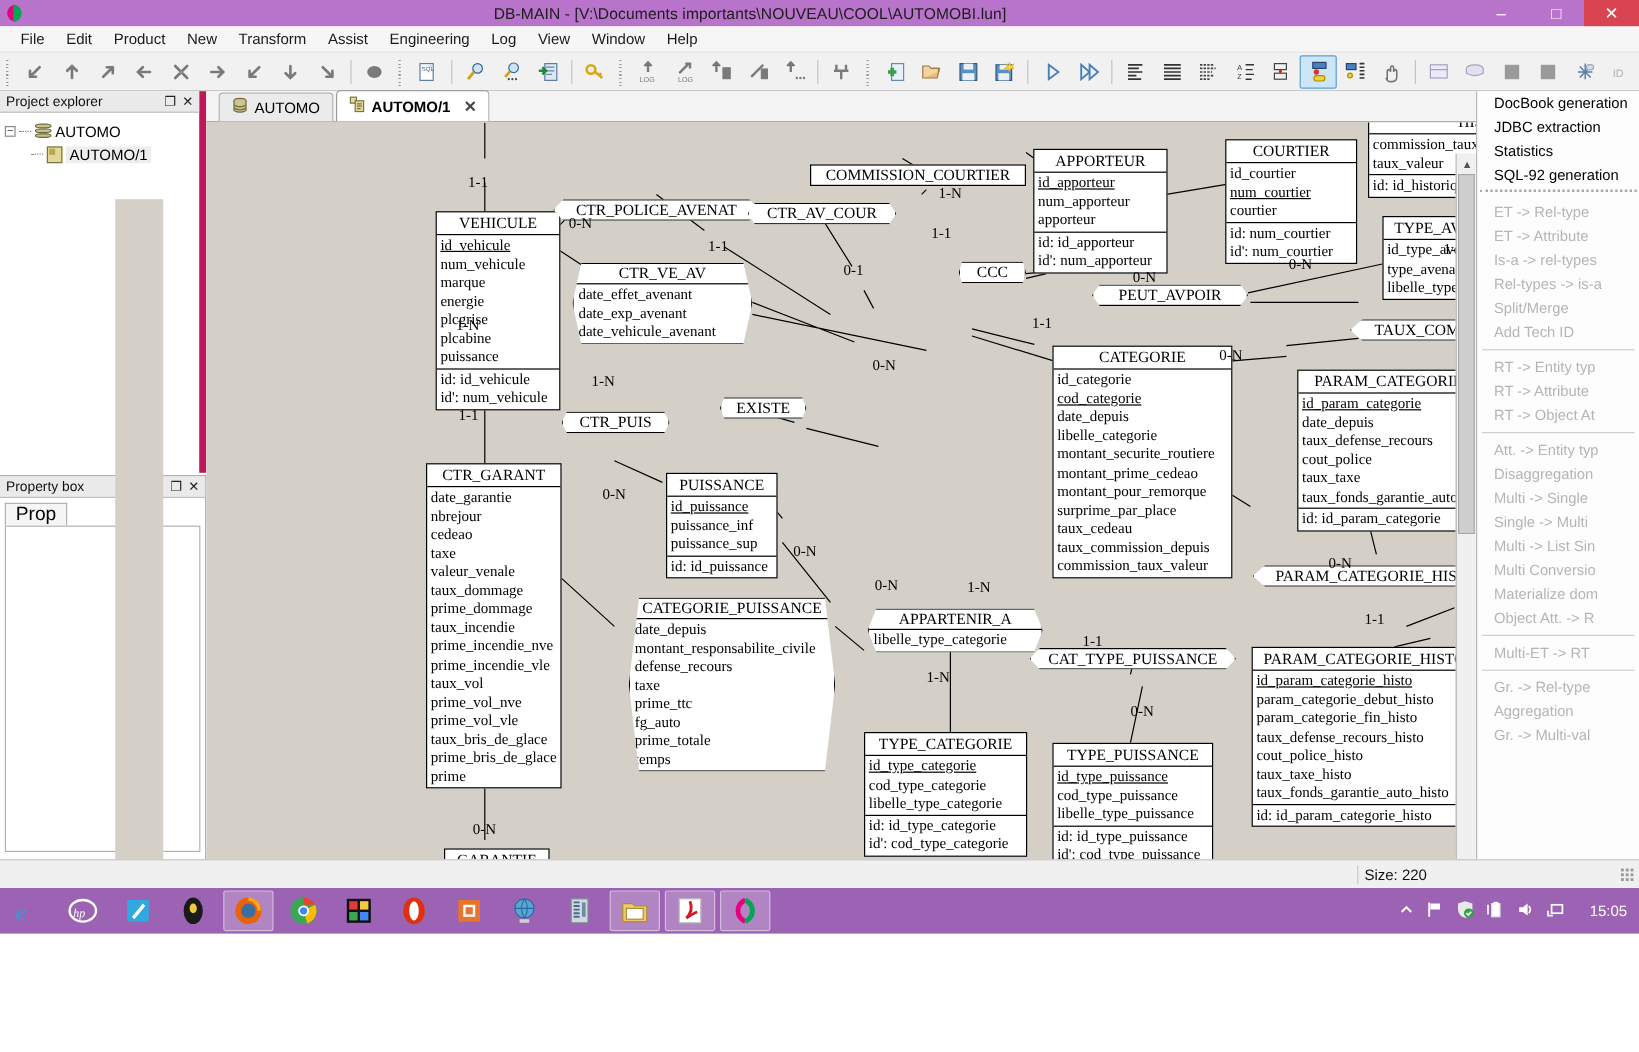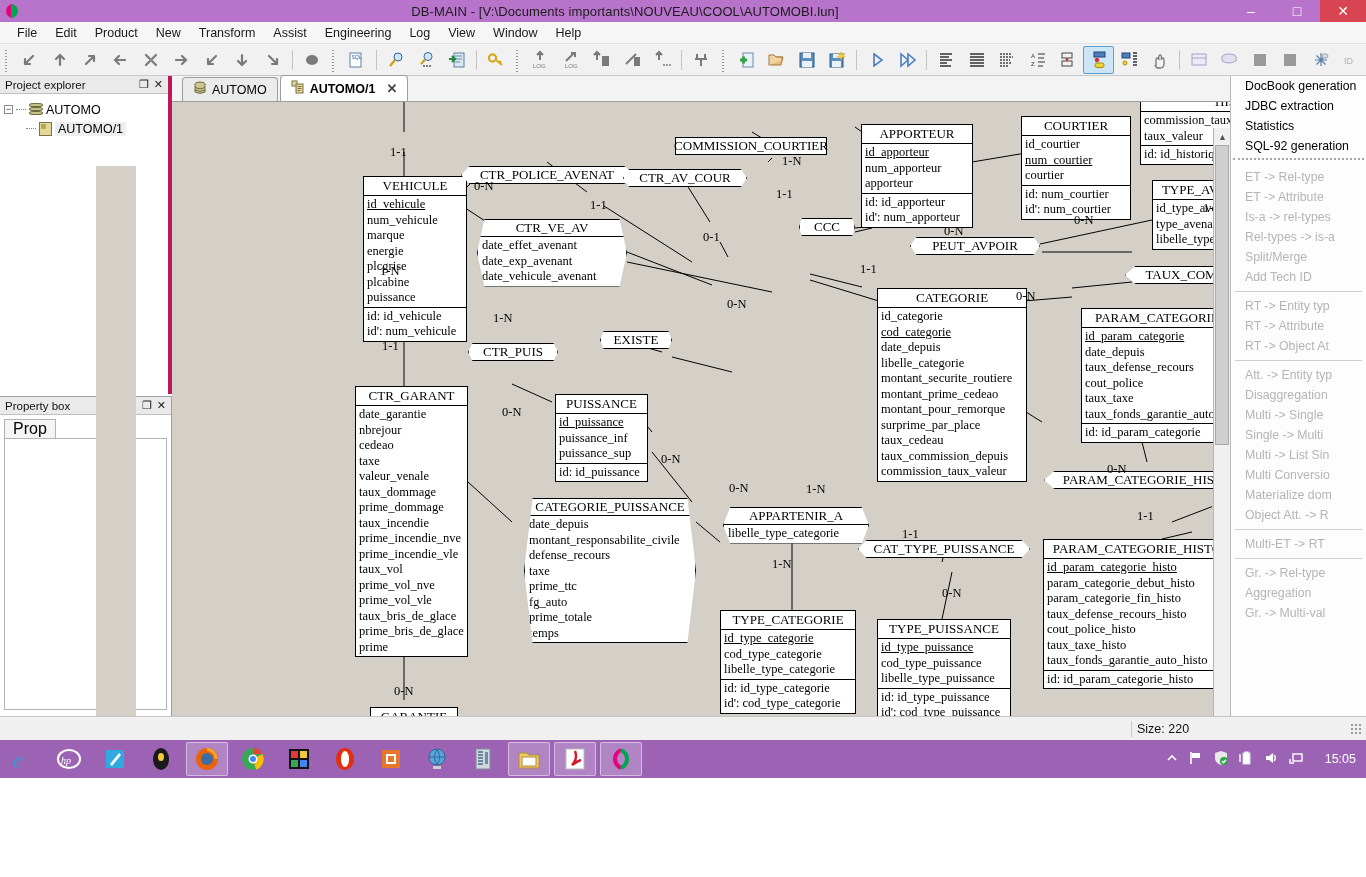--- a/index.html
+++ b/index.html
@@ -44,7 +44,7 @@
 
   
   #proj-panel{ position:absolute; left:0; top:76px; width:172px; height:318px;
-     background:#fff; border-right:4px solid #be185d; }
+     background:#fff; border-right:6px solid #be185d; }
   #prop-panel{ position:absolute; left:0; top:396px; width:172px; height:320px;
      background:#fff; border-right:1px solid #a0a0a0; border-top:1px solid #a0a0a0;}
   .panel-head{ height:18px; background:#eaeaea; border-bottom:1px solid #c0c0c0;

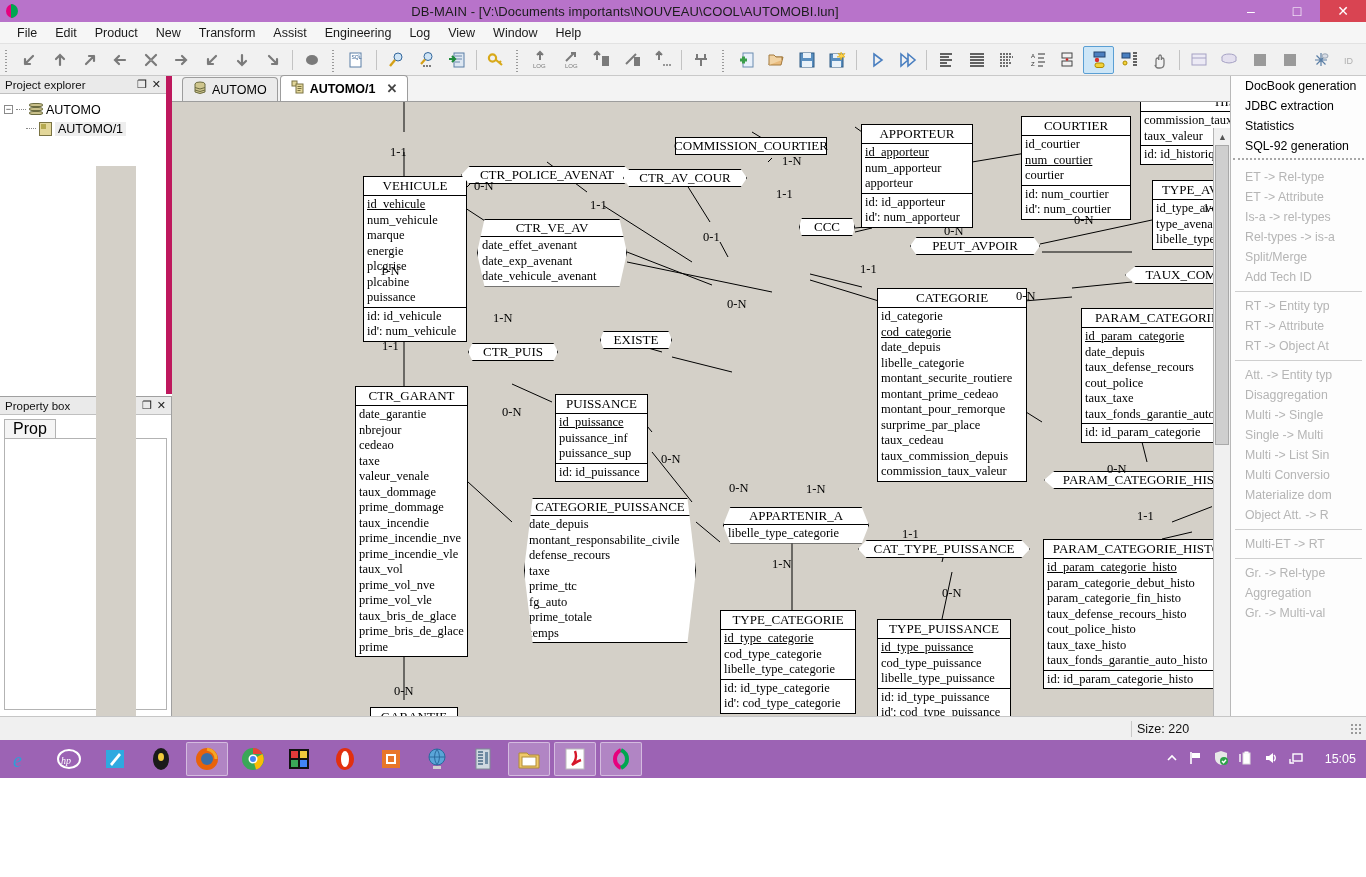--- a/index.html
+++ b/index.html
@@ -692,7 +692,7 @@
           </div>
         </div>
         <div class="rel" style="left: 503px; top: 35px; width: 176px;">
-          <div class="hexbody" style="width: 152px; justify-content: flex-end;">
+          <div class="hexbody" style="width: 180px; justify-content: flex-end;">
             <div class="rname">COMMISSION_COURTIER</div>
           </div>
         </div>

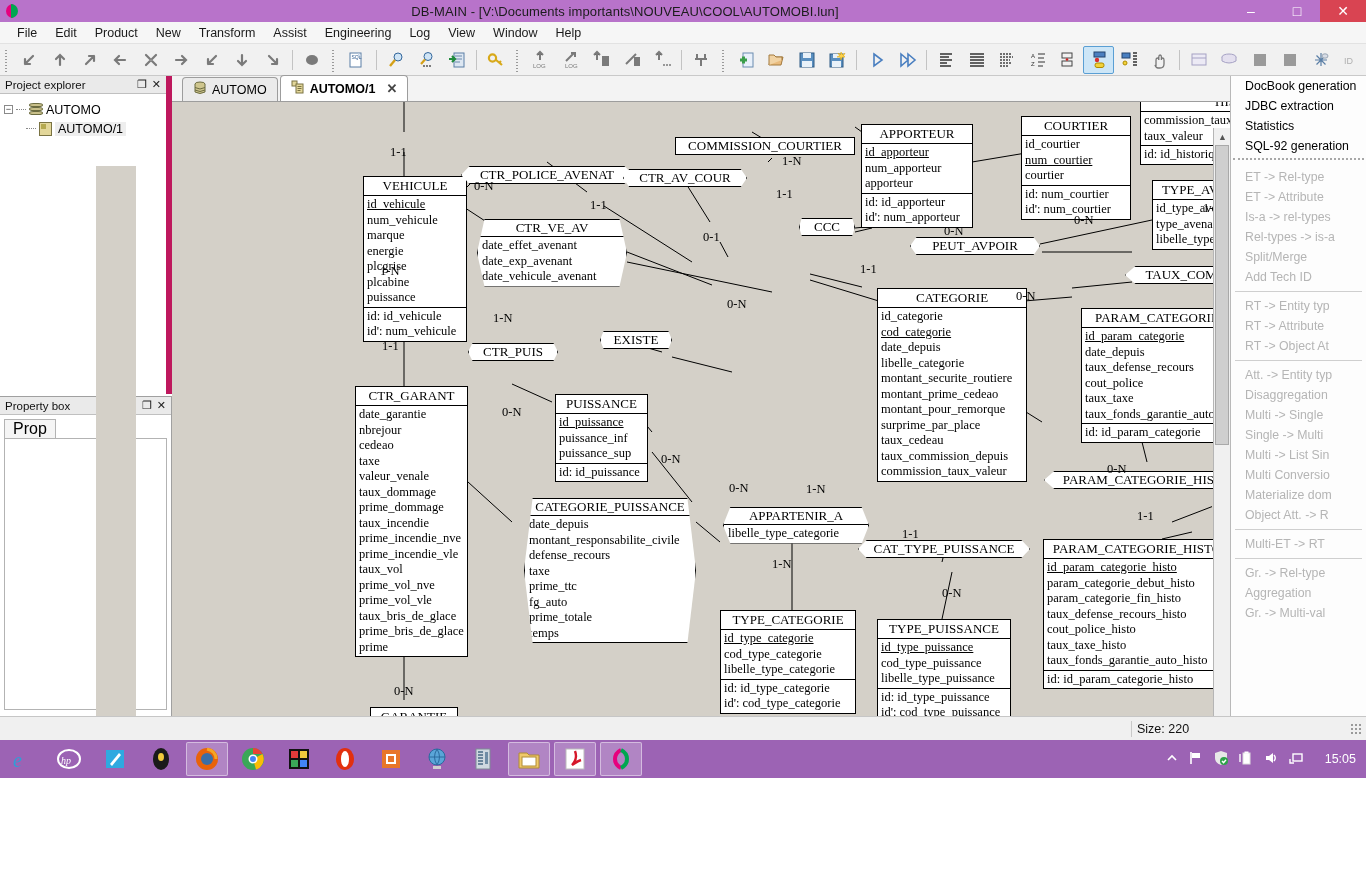--- a/index.html
+++ b/index.html
@@ -769,7 +769,7 @@
         <div class="card" style="left: 418px; top: 96px;">1-1</div>
         <div class="card" style="left: 610px; top: 52px;">1-N</div>
         <div class="card" style="left: 604px; top: 85px;">1-1</div>
-        <div class="card" style="left: 531px; top: 128px;">0-1</div>
+        <div class="card" style="left: 531px; top: 116px;">0-1</div>
         <div class="card" style="left: 688px; top: 160px;">1-1</div>
         <div class="card" style="left: 772px; top: 122px;">0-N</div>
         <div class="card" style="left: 902px; top: 111px;">0-N</div>

